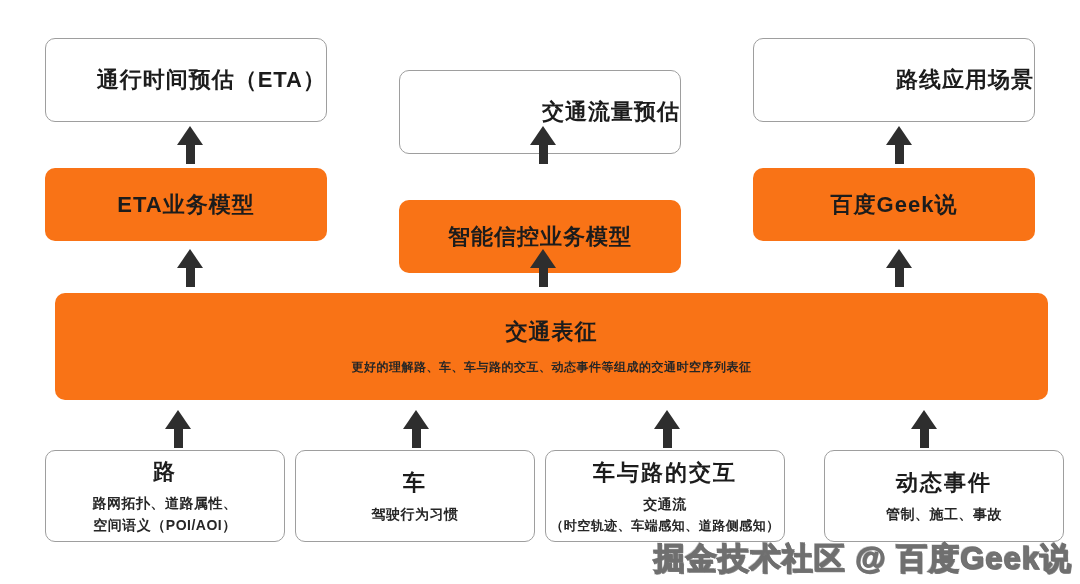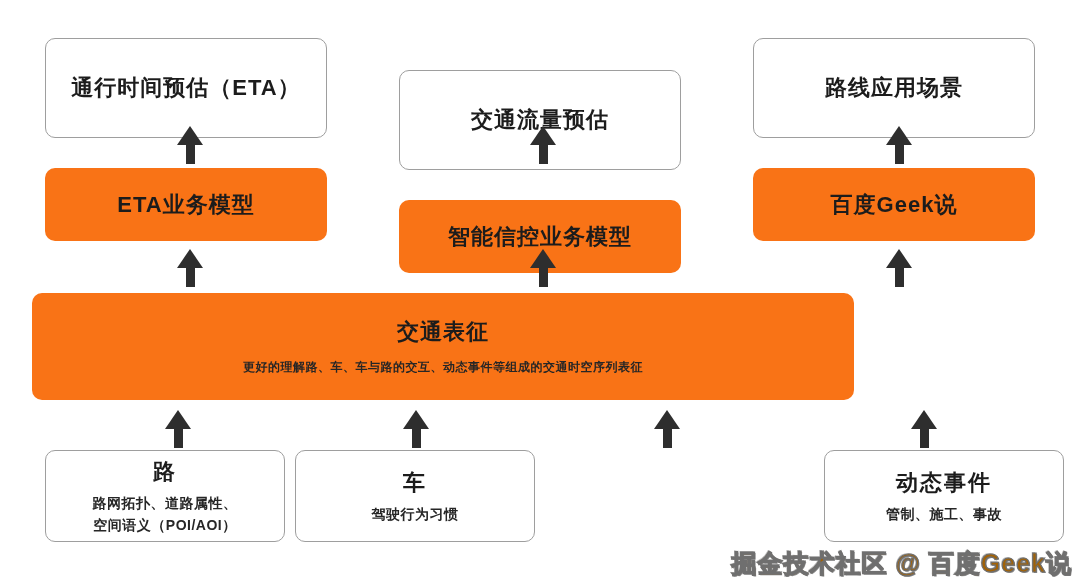--- a/index.html
+++ b/index.html
@@ -18,7 +18,7 @@
           line-height:1.55; letter-spacing:0.5px; }
 
   
-  .r1 { top:38px; height:100px; width:282px; }
+  .r1 { top:38px; height:84px; width:282px;align-items:flex-end; }
   .c1 { left:45px; }  .c2 { left:399px;margin-top:32px; }  .c3 { left:753px; }
 
   

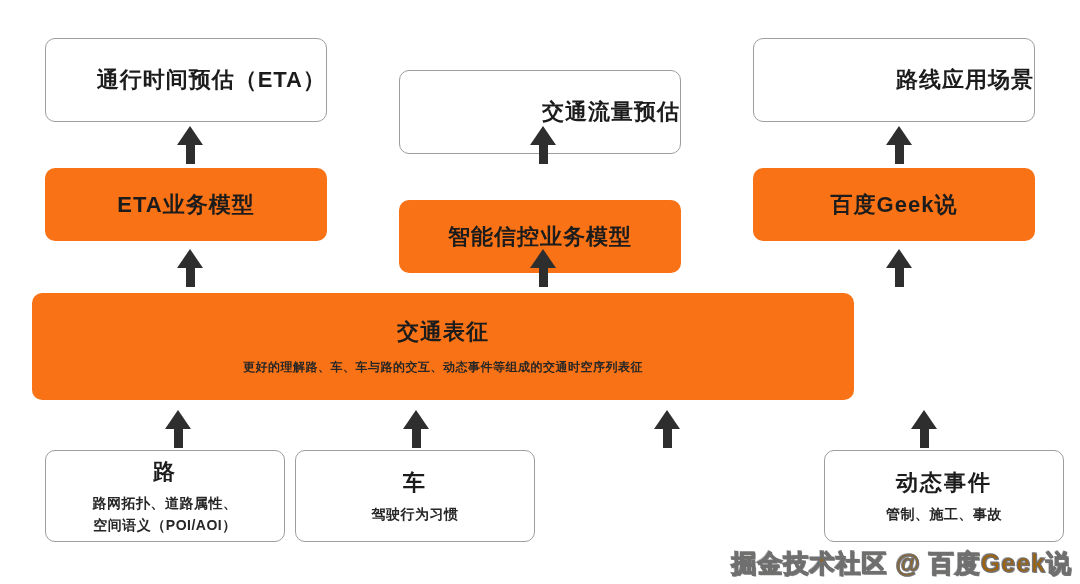--- a/index.html
+++ b/index.html
@@ -25,7 +25,7 @@
   .r2 { top:168px; height:73px; width:282px; }
 
   
-  .r3 { left:32px; top:293px; width:822px; height:107px; }
+  .r3 { left:55px; top:293px; width:993px; height:107px; }
   .r3 .t-lg { margin-bottom:12px; }
 
   

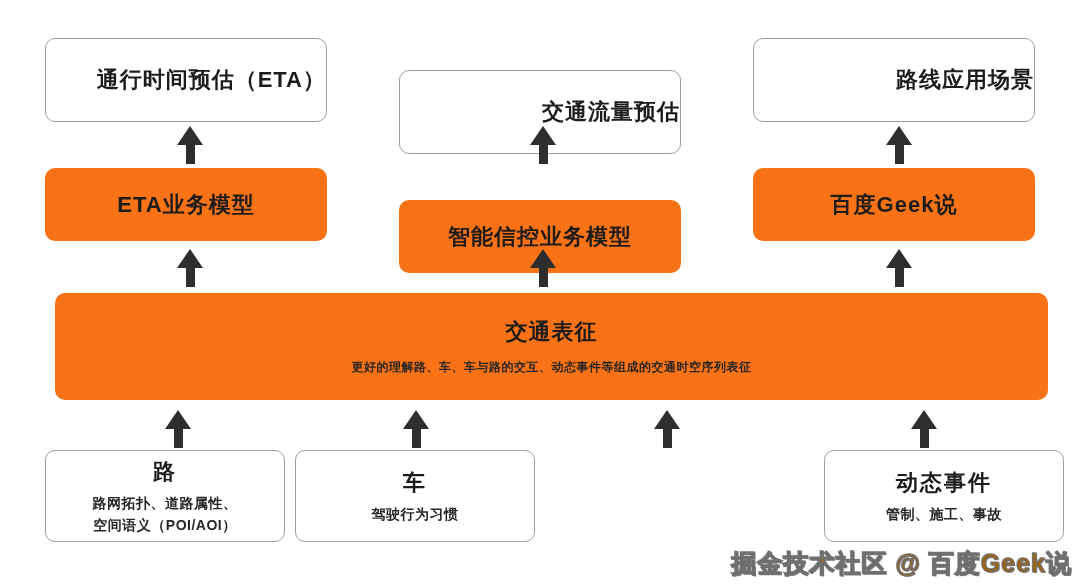--- a/index.html
+++ b/index.html
@@ -132,6 +132,11 @@
     <span class="t-lg">车</span>
     <span class="t-sm">驾驶行为习惯</span>
   </div>
+  <div class="box box-outline r4 d3">
+    <span class="t-lg">车与路的交互</span>
+    <span class="t-sm">交通流</span>
+    <span class="t-sm" style="font-size:13px;">（时空轨迹、车端感知、道路侧感知）</span>
+  </div>
   <div class="box box-outline r4 d4">
     <span class="t-lg">动态事件</span>
     <span class="t-sm">管制、施工、事故</span>

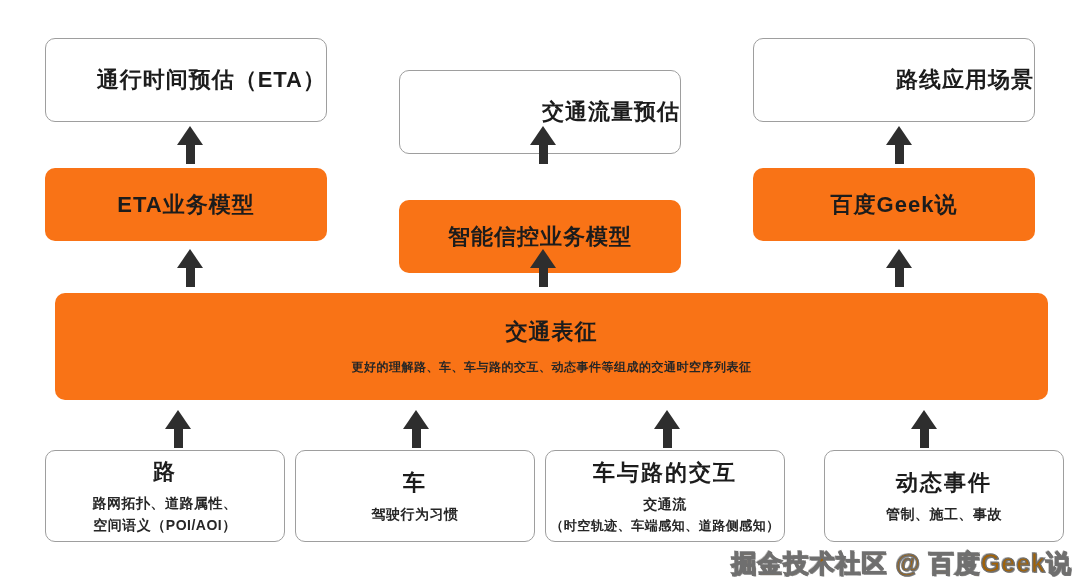--- a/index.html
+++ b/index.html
@@ -45,8 +45,8 @@
   .bx1 { left:164px; } .bx2 { left:402px; } .bx3 { left:653px; } .bx4 { left:910px; }
 
   
-  .watermark { position:absolute; right:8px; bottom:4px; font-size:25px;
-               font-weight:700; color:#a16207; letter-spacing:1px;
+  .watermark { position:absolute; right:8px; bottom:4px; font-size:31px;
+               font-weight:700; color:#737373; letter-spacing:1px;
                -webkit-text-stroke:1.2px #6f6f6f;
                text-shadow:1px 1px 0 #8a8a8a, -1px -1px 0 #bdbdbd; }
 </style>

